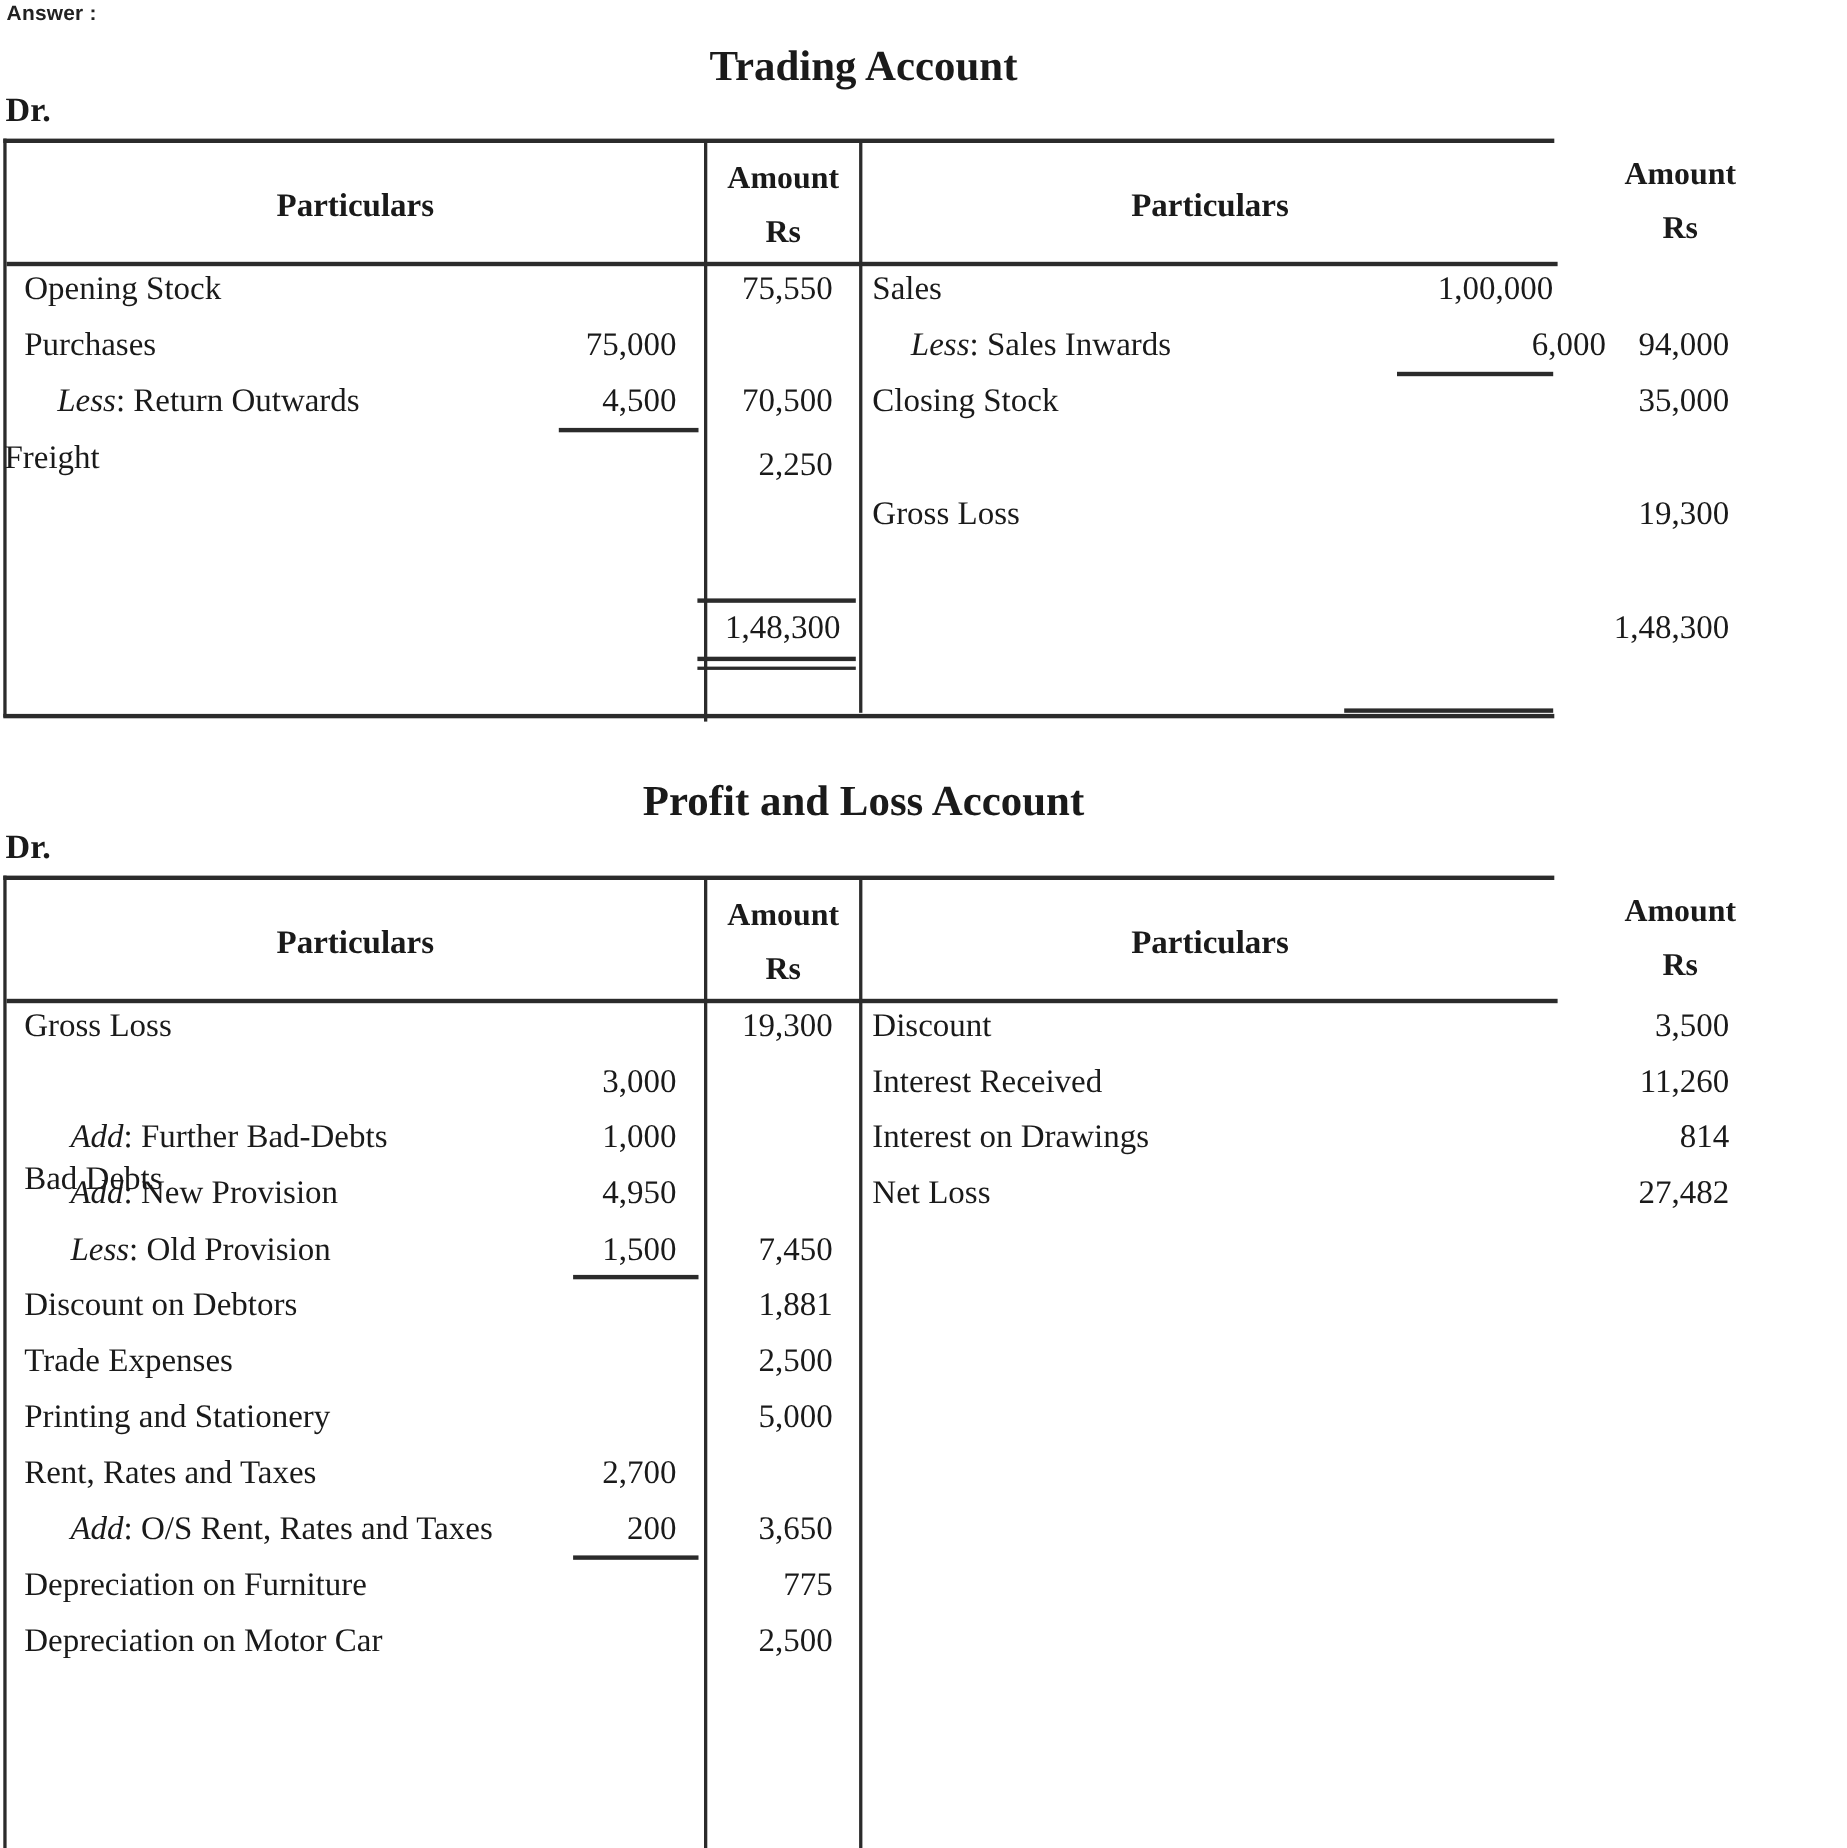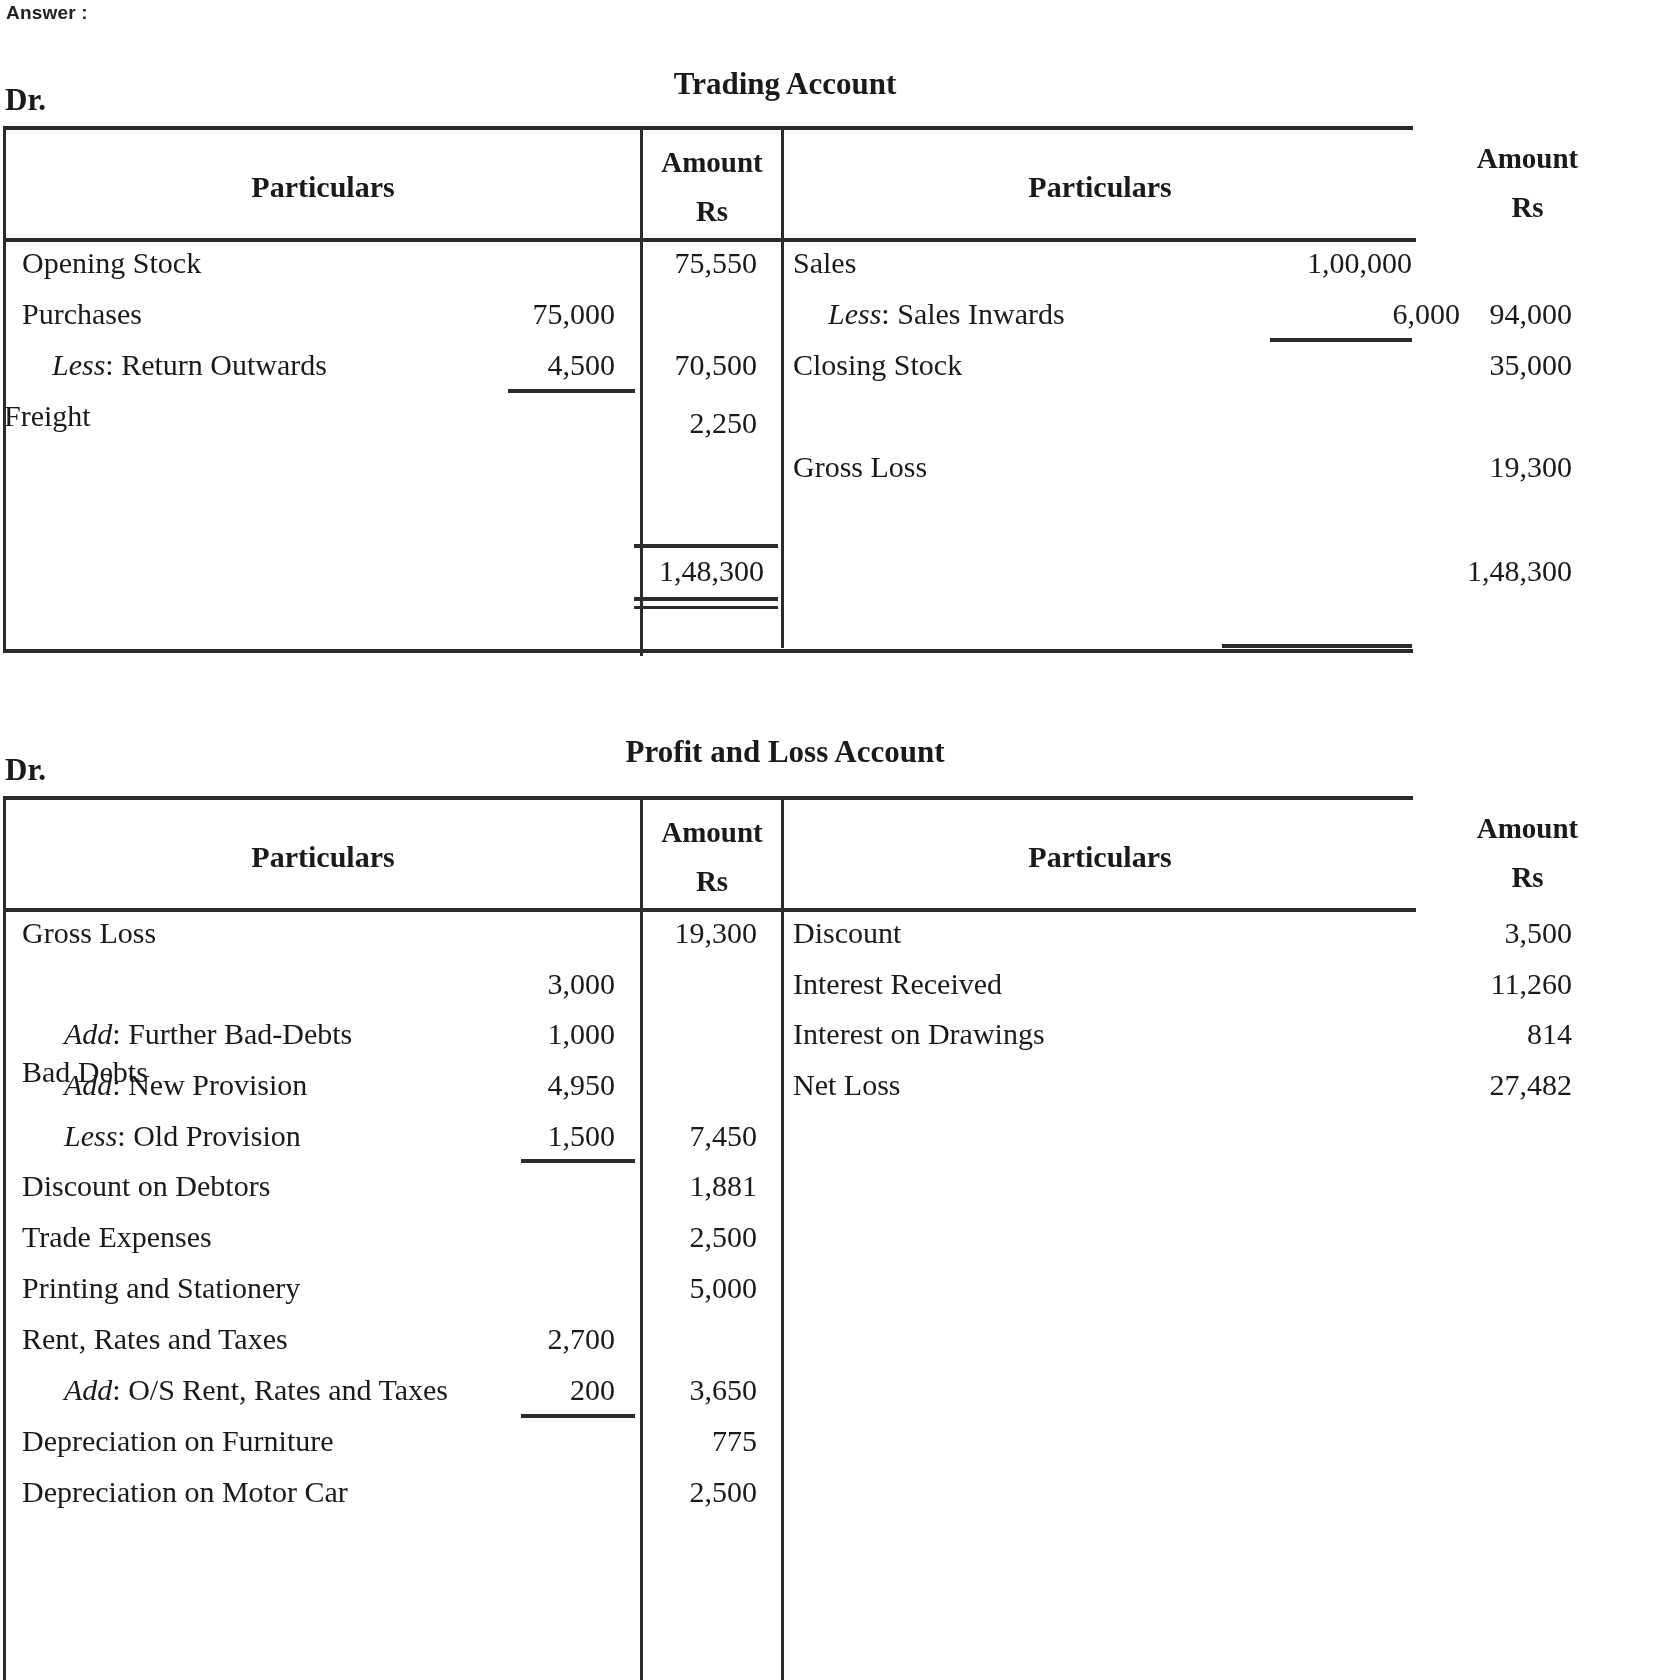--- a/index.html
+++ b/index.html
@@ -34,11 +34,10 @@
   .acct-title {
     font-family: "Liberation Serif", serif;
     font-weight: bold;
-    font-size: 31px;
+    font-size: 39px;
     text-align: center;
     width: 1570px;
     left: 0;
-    margin-top: 28px;
   }
 
   .dr-label {

